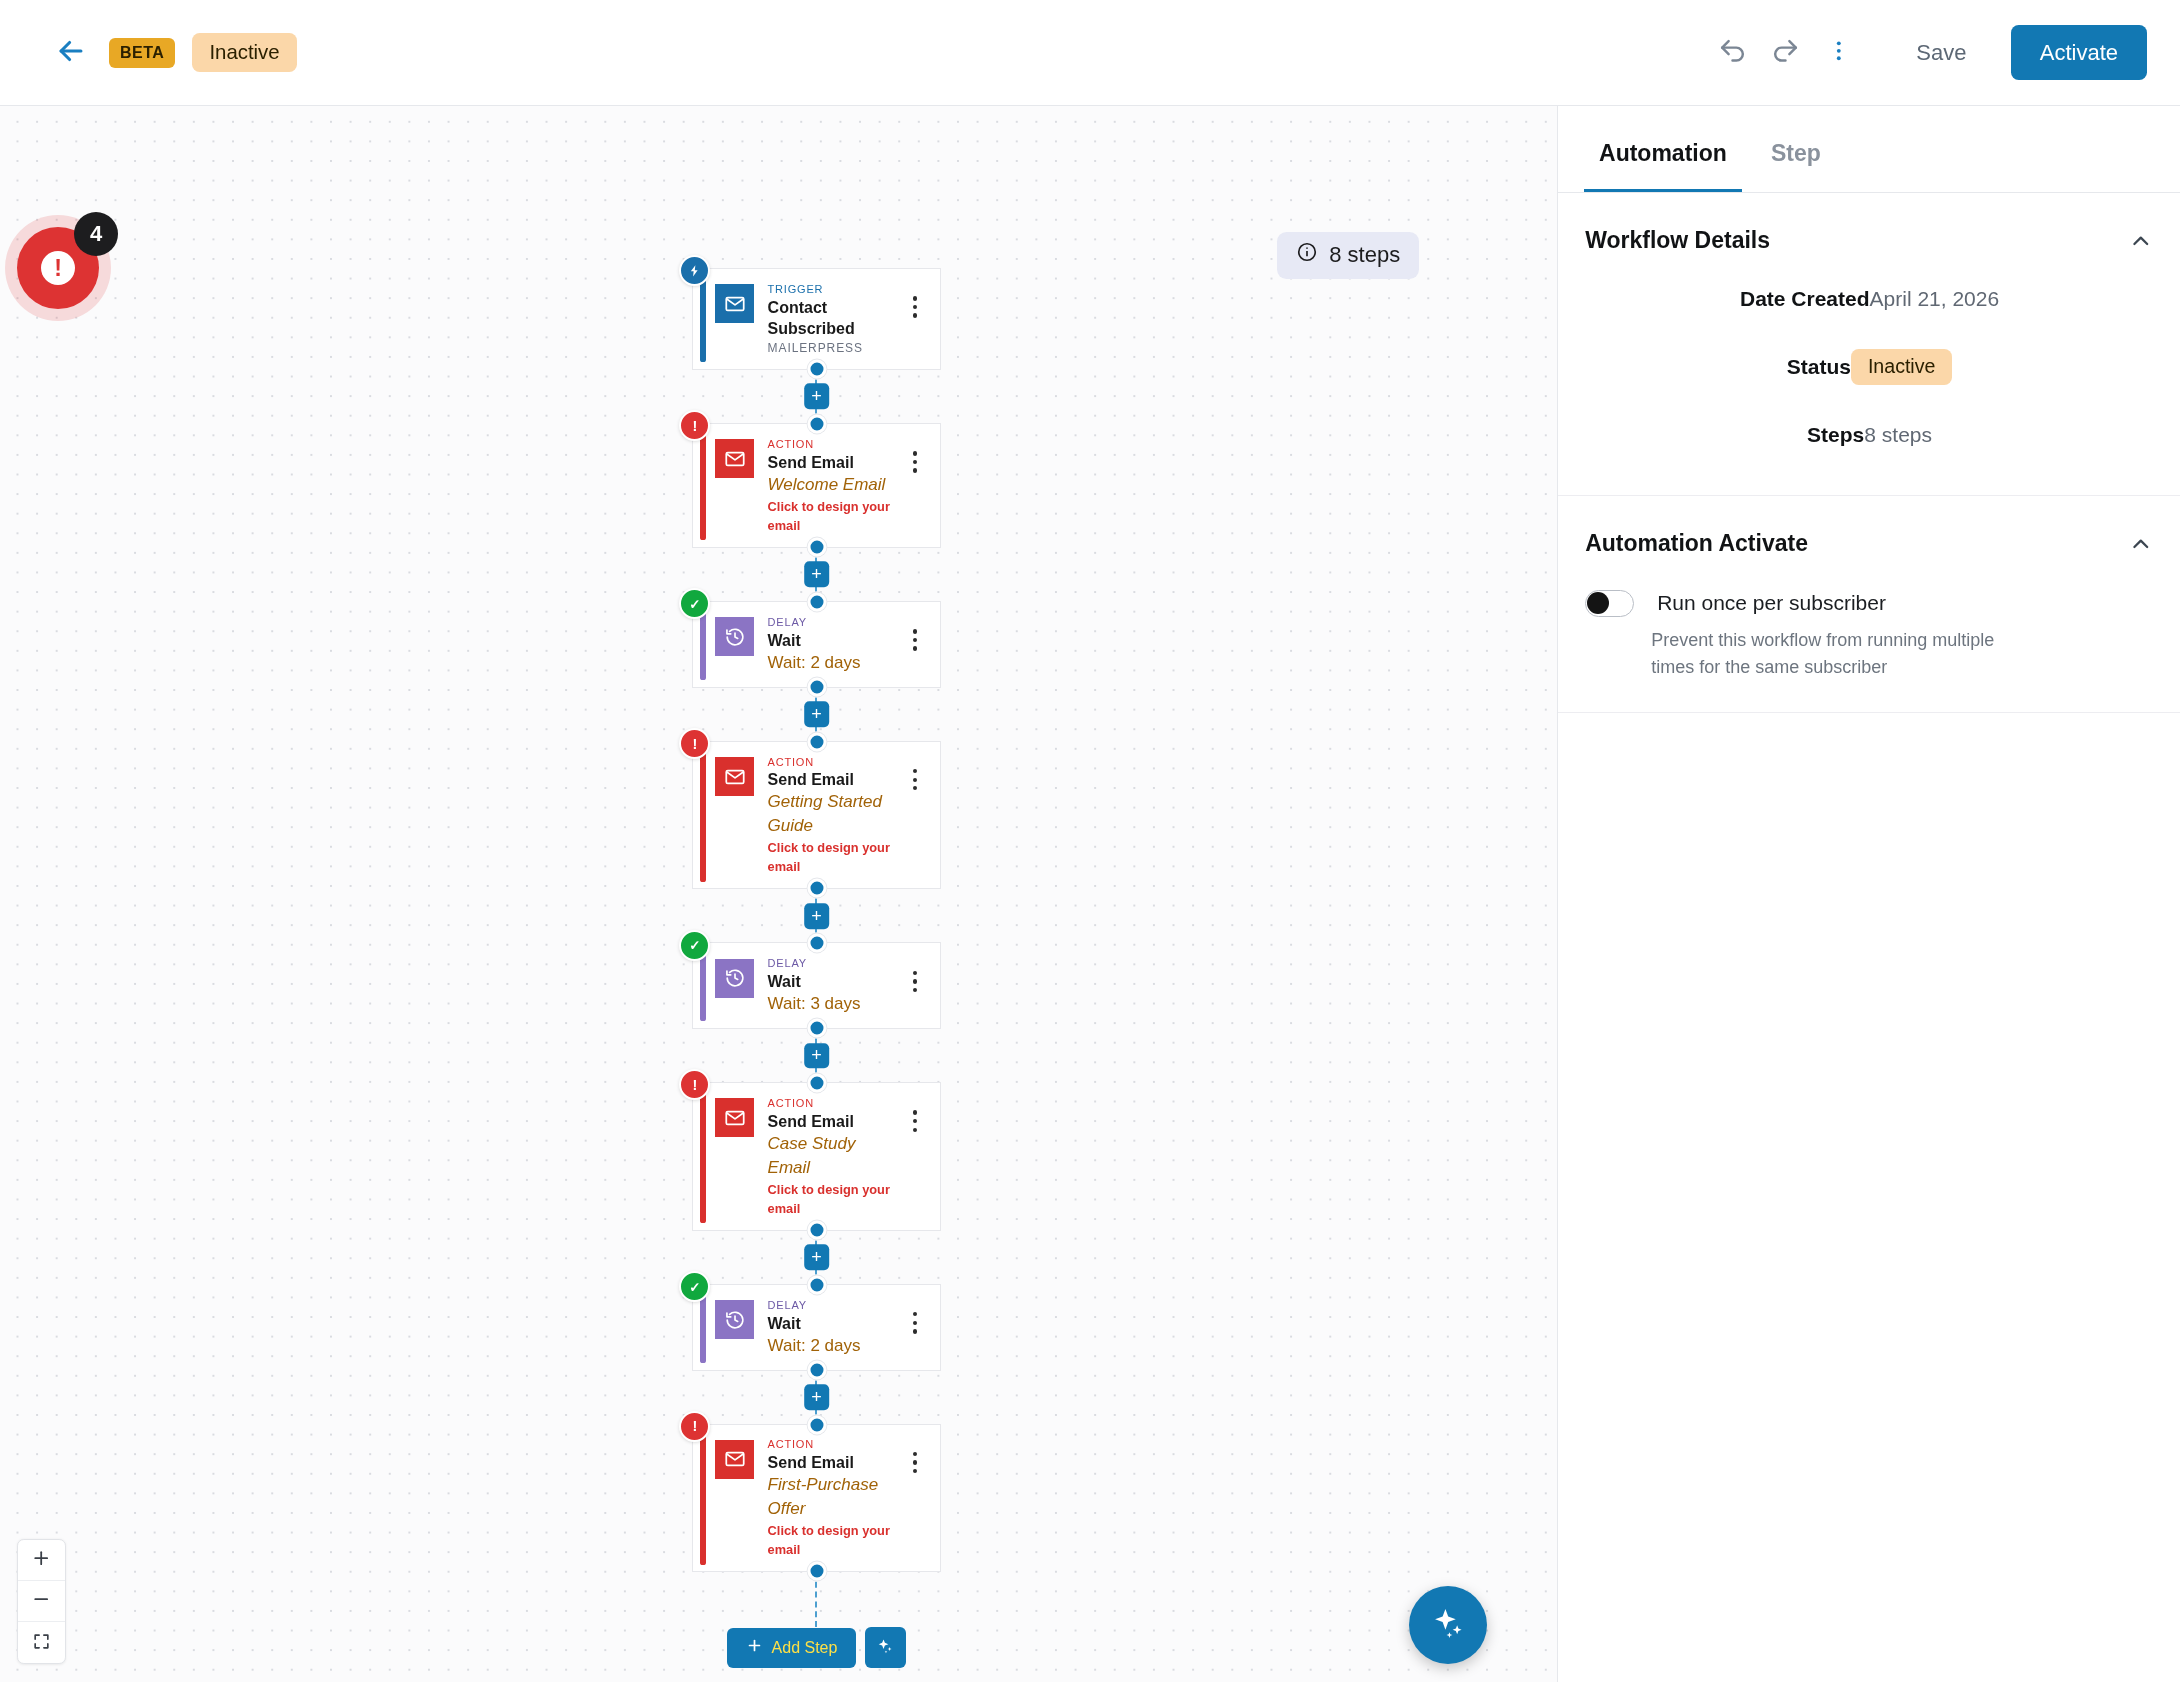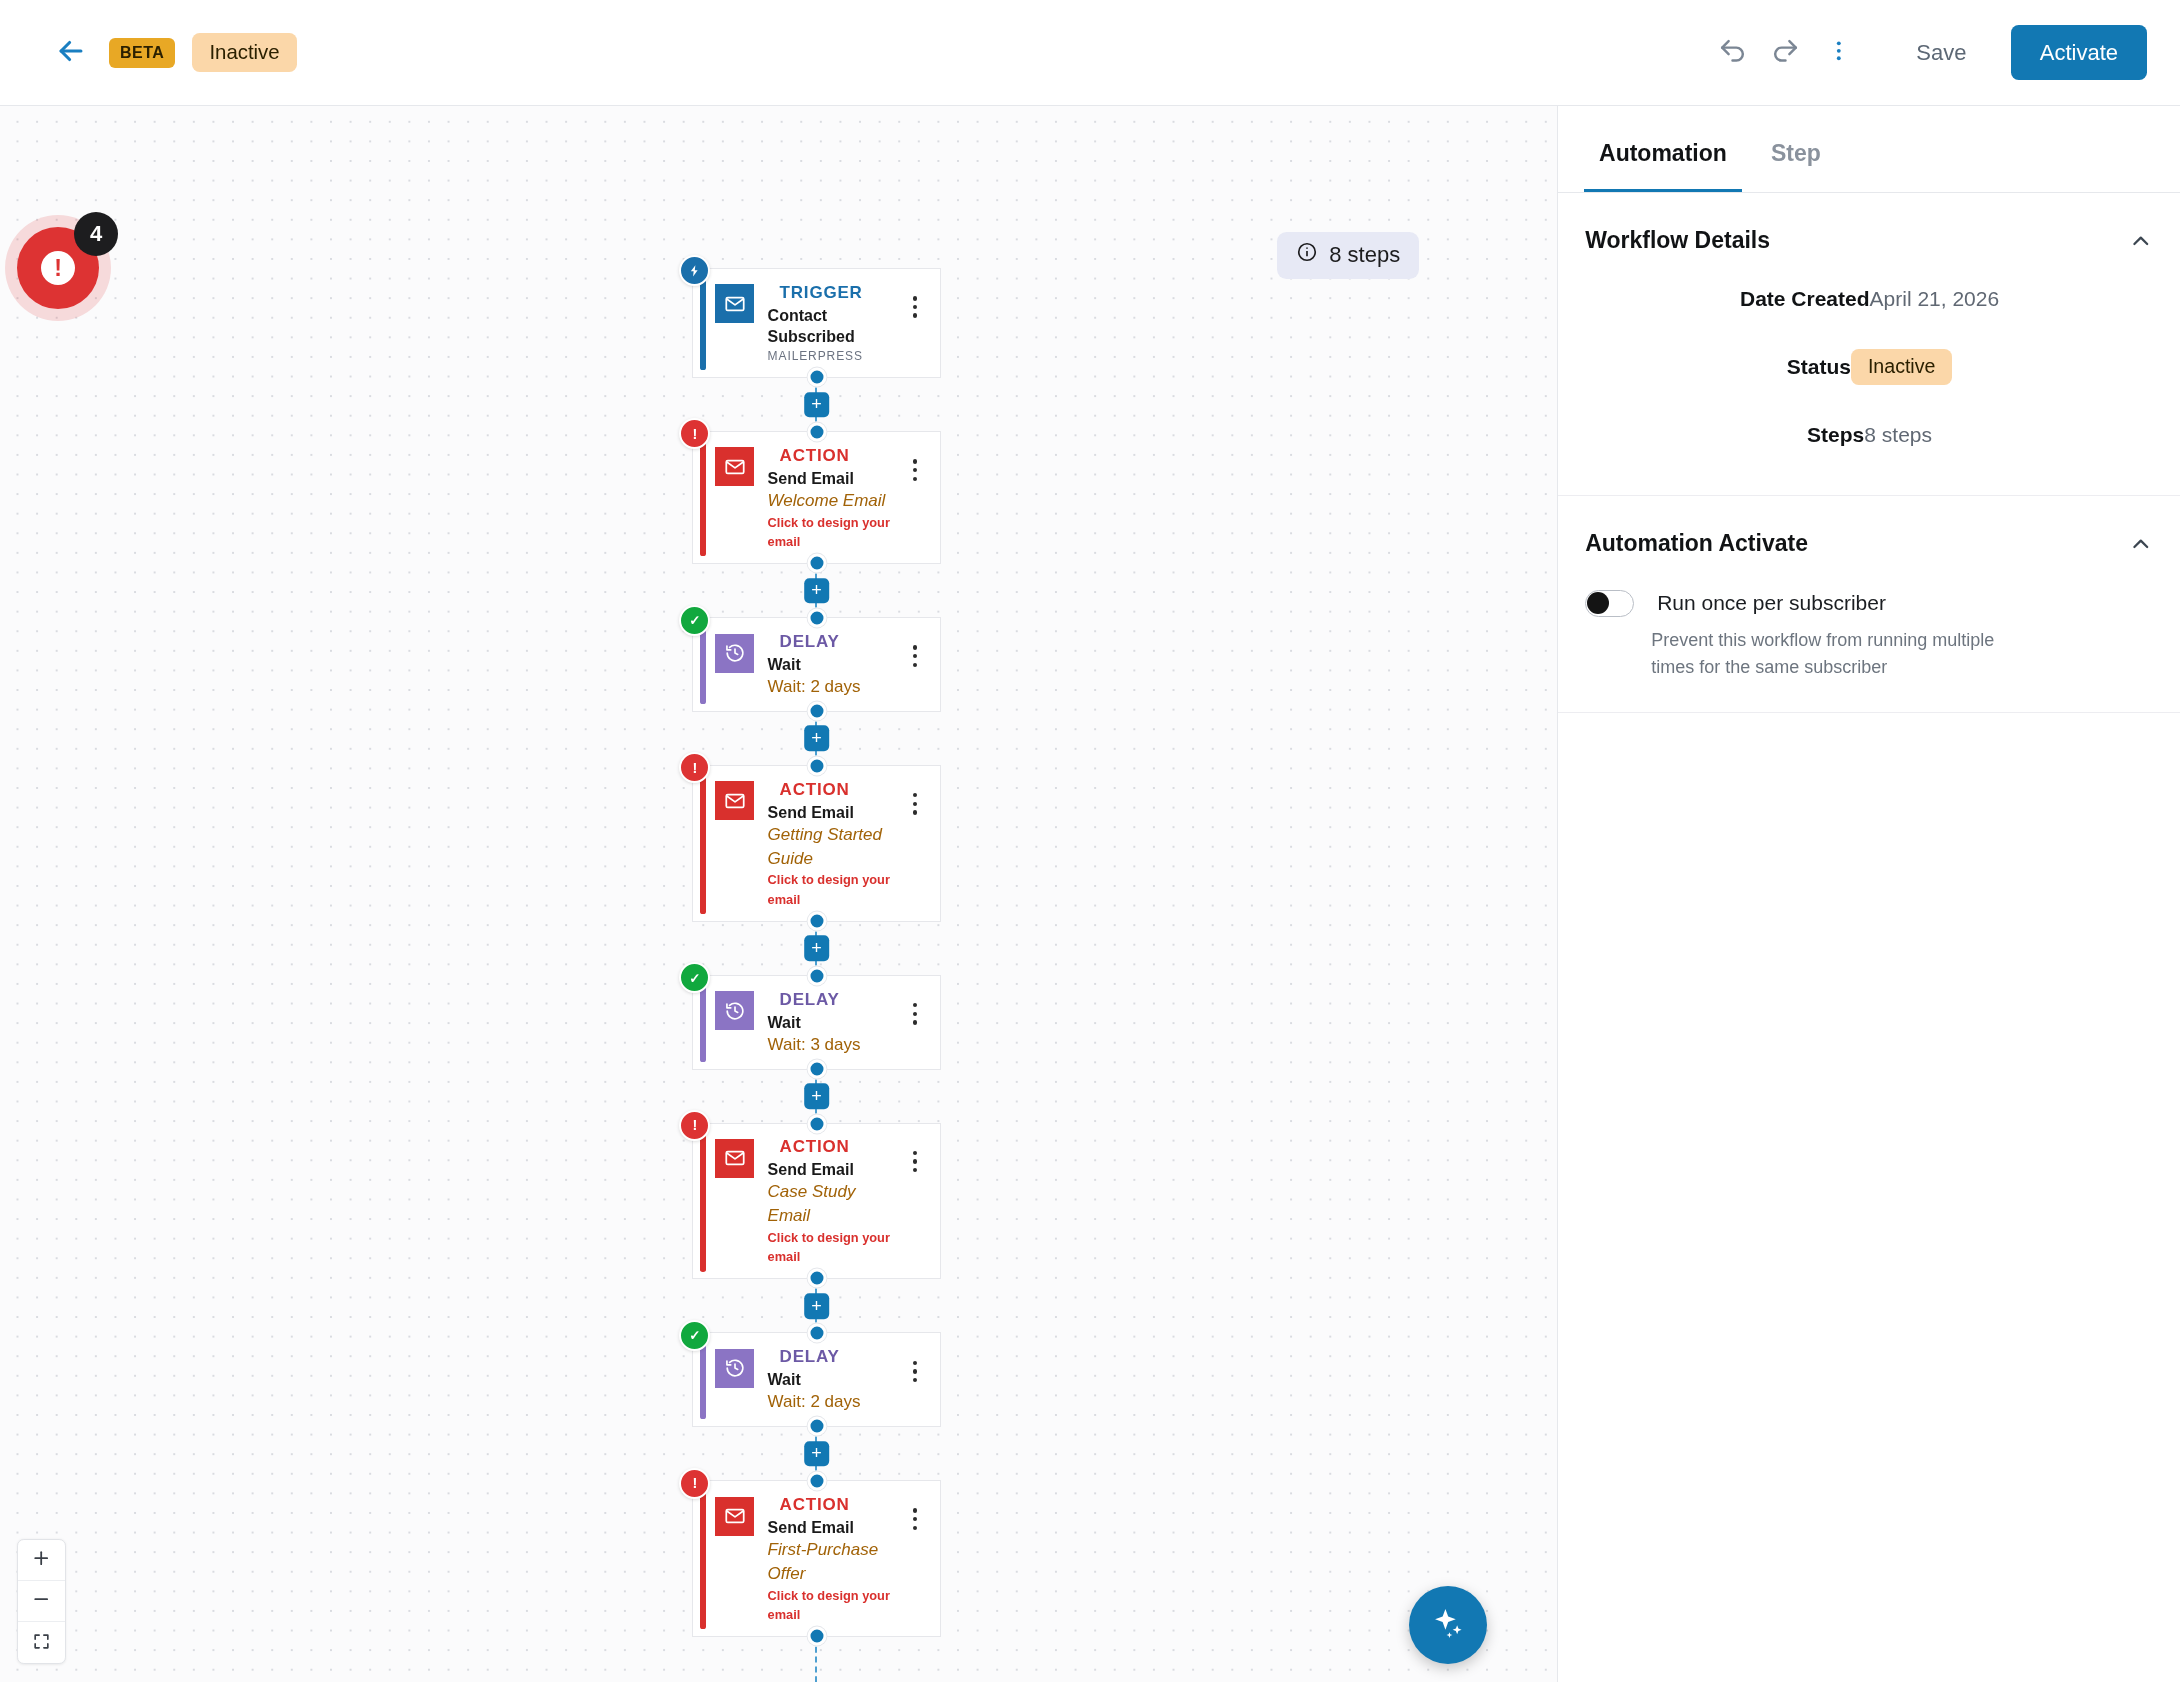--- a/index.html
+++ b/index.html
@@ -211,11 +211,10 @@
   }
   .node-text { padding-top: 0.9px; flex: 1 1 auto; min-width: 0; }
   .node-kind {
-    font-size: 17px;
-    font-weight: bold;
+    font-size: 11px;
+    font-weight: normal;
     letter-spacing: 0.8px;
     line-height: 1.35;
-    margin-left: 12px;
   }
   .node-title {
     font-size: 16px;

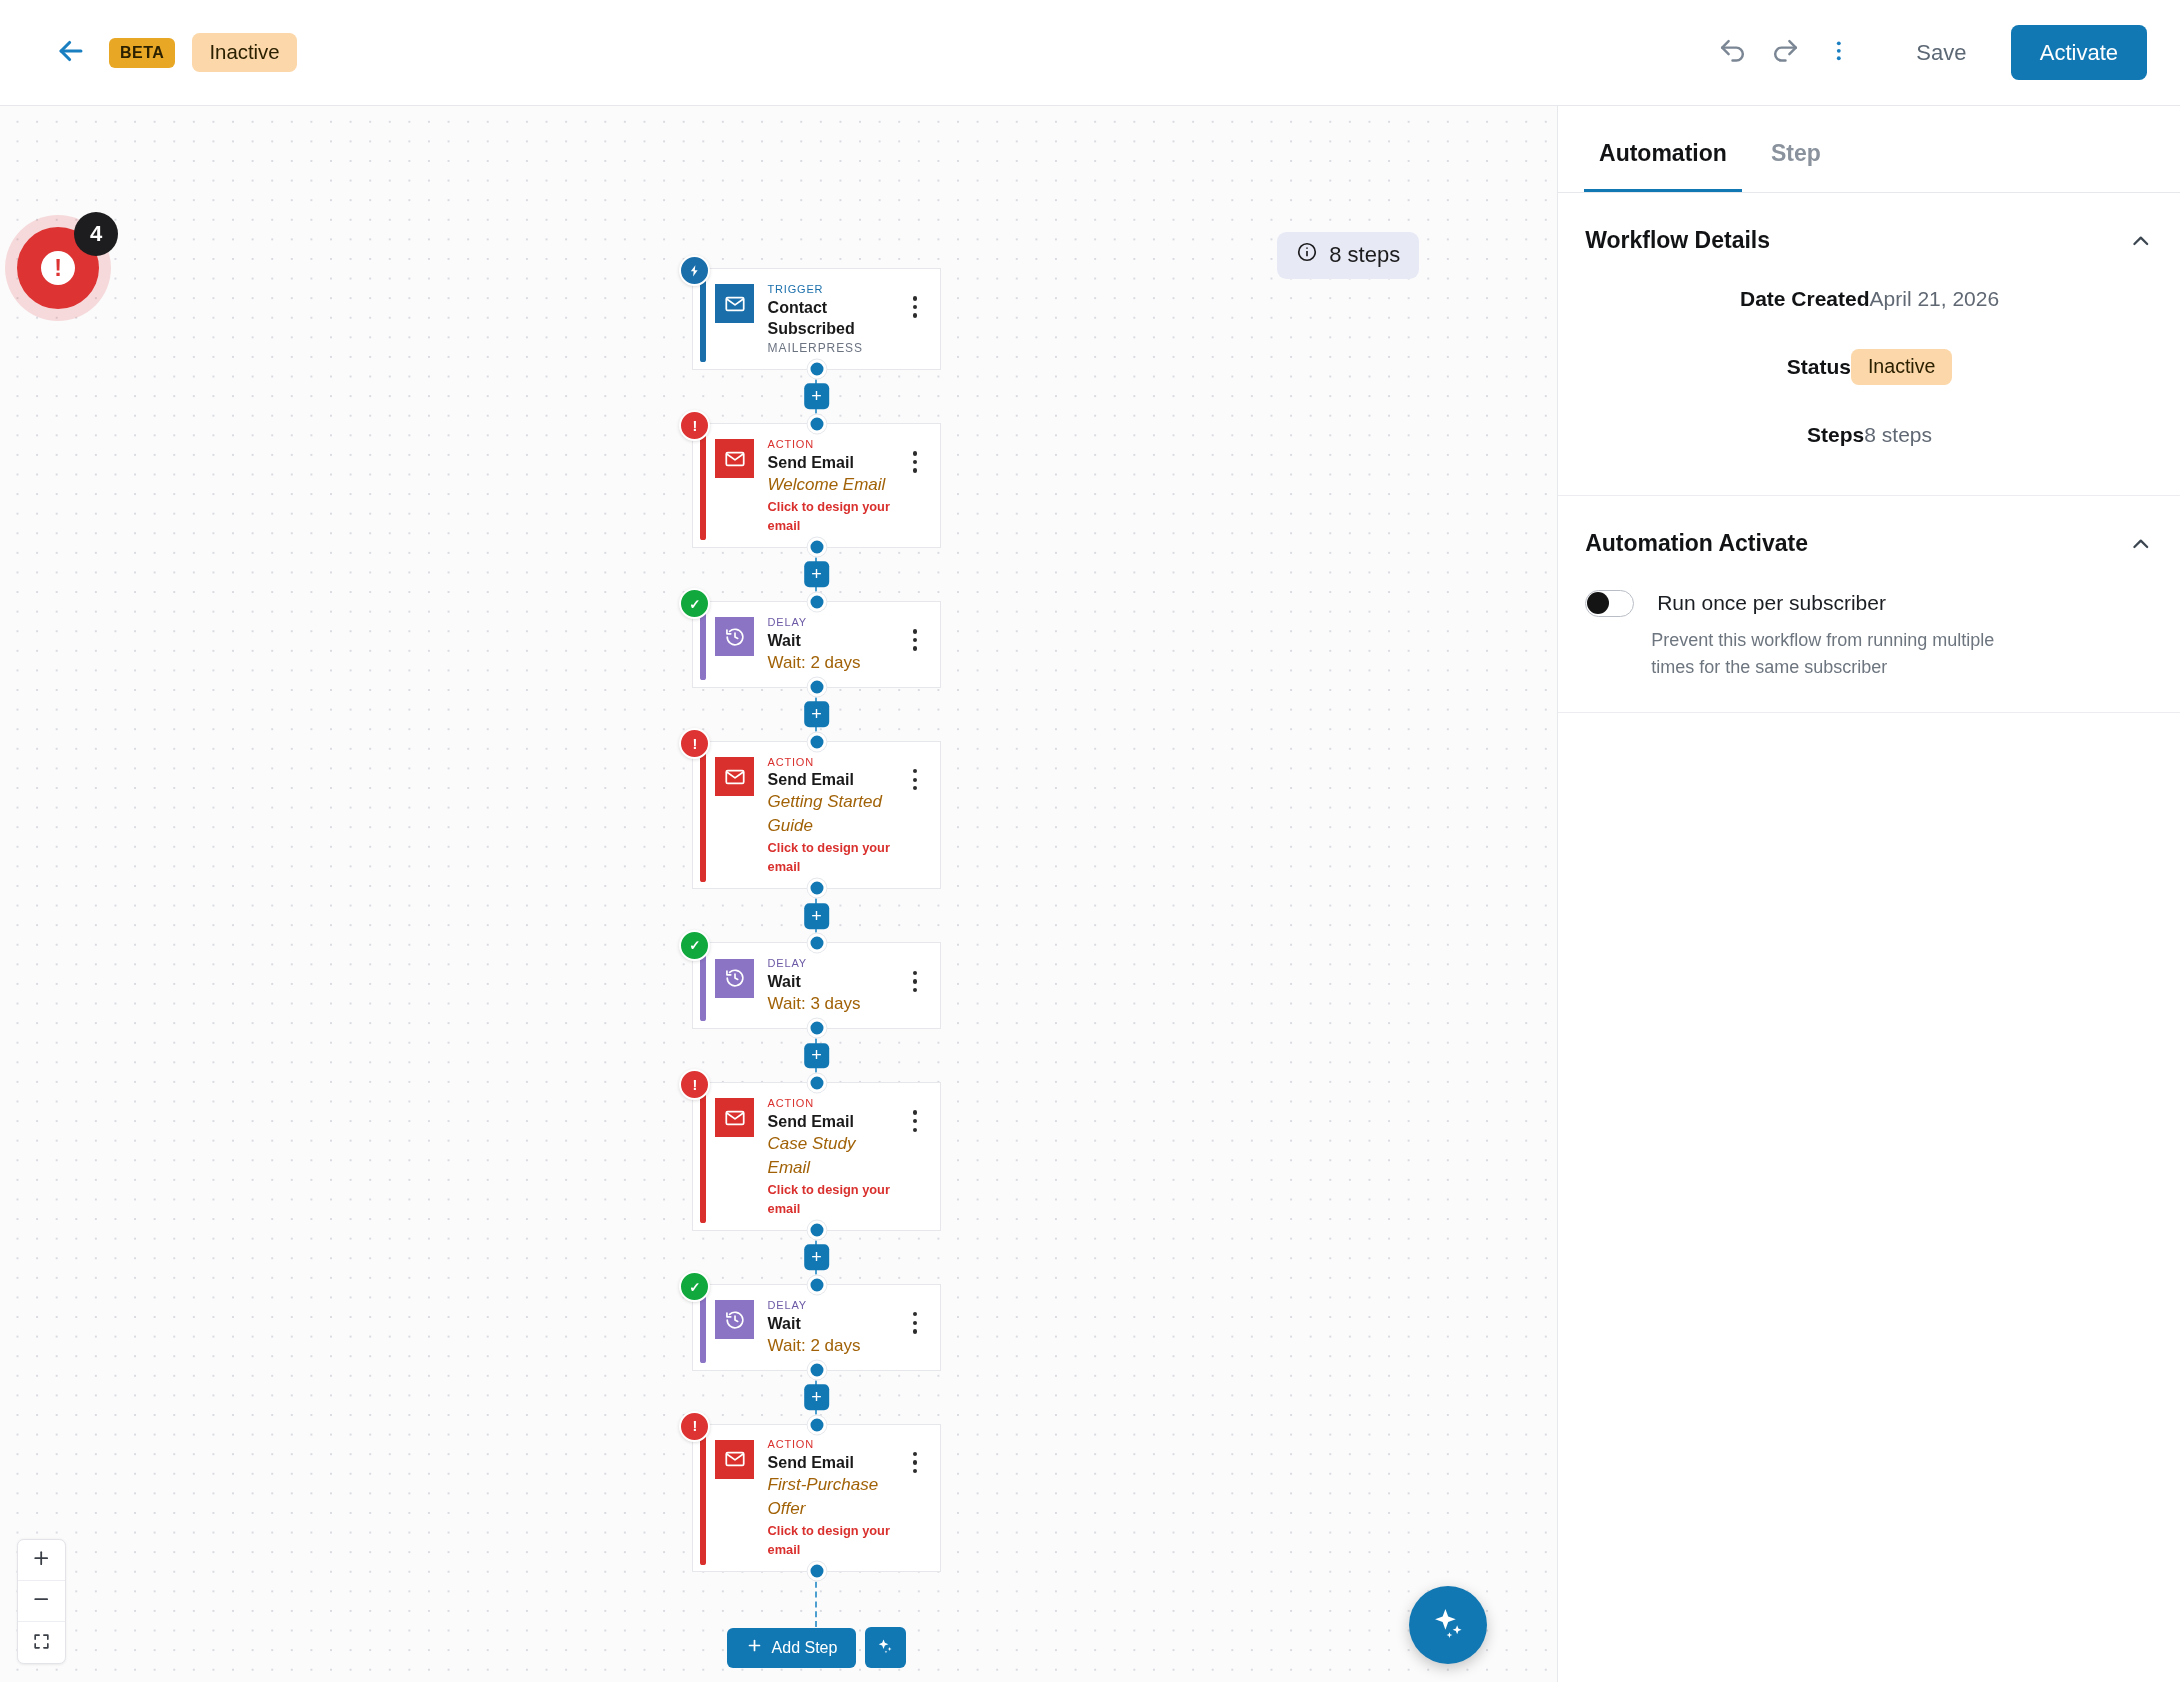--- a/index.html
+++ b/index.html
@@ -332,7 +332,7 @@
     width: 249px;
   }
   .add-step {
-    background: #1278b3; color: #ffffff;
+    background: #1278b3; color: #fde047;
     border: none; border-radius: 6px;
     font-size: 16px; font-family: inherit;
     padding: 9.4px 19px;

